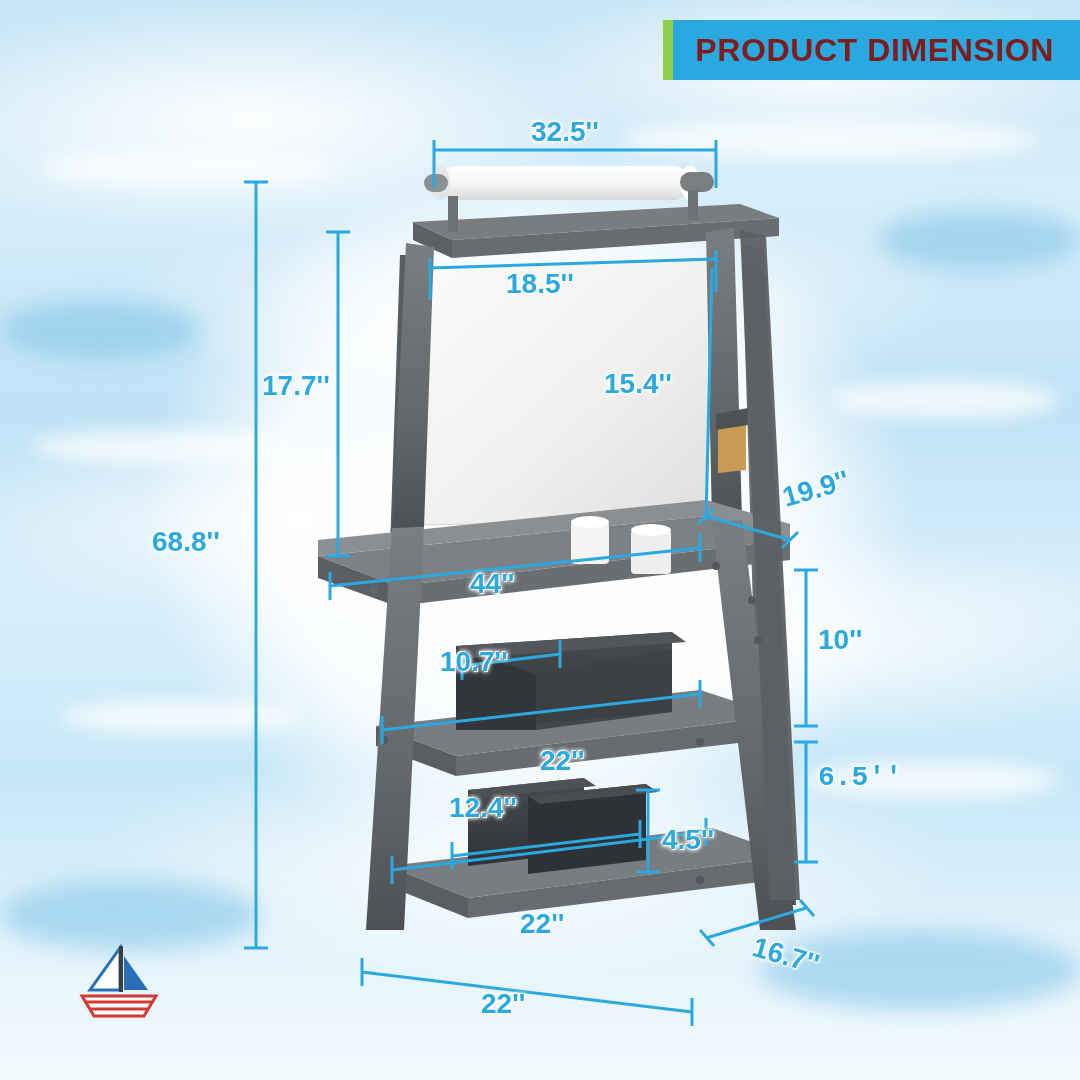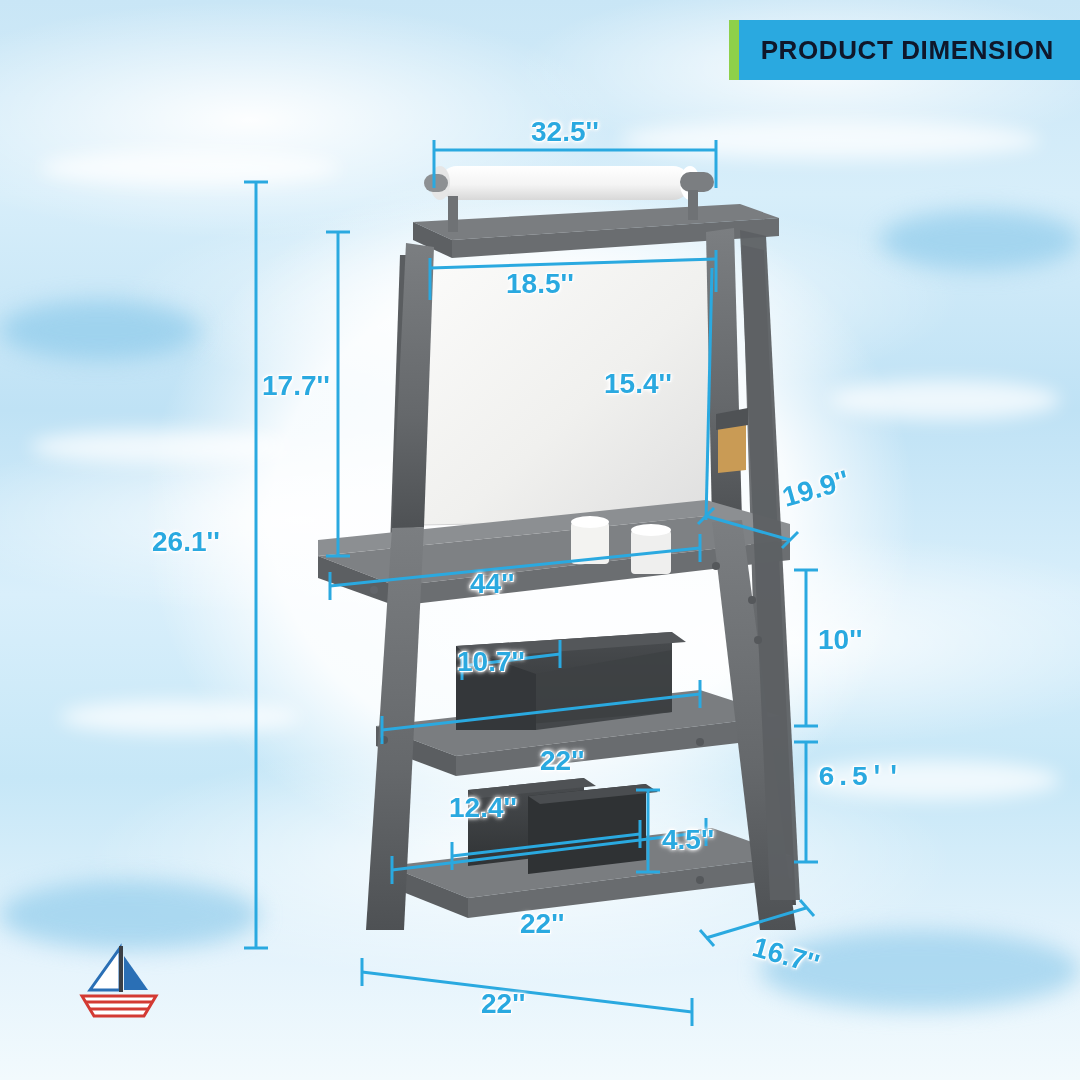--- a/index.html
+++ b/index.html
@@ -28,7 +28,7 @@
   .banner{position:absolute;right:0;top:20px;height:60px;display:flex;align-items:center;}
   .banner-bar{width:10px;height:60px;background:#8ed04a;}
   .banner-body{height:60px;background:#2aa9e0;display:flex;align-items:center;padding:0 26px 0 22px;}
-  .banner-body span{color:#0f172a;font-size:26px;font-weight:bold;letter-spacing:.6px;}
+  .banner-body span{color:#7f1d1d;font-size:32px;font-weight:bold;letter-spacing:.6px;}
 
   
   .dim{position:absolute;color:#2aa9e0;font-weight:bold;font-size:25px;white-space:nowrap;

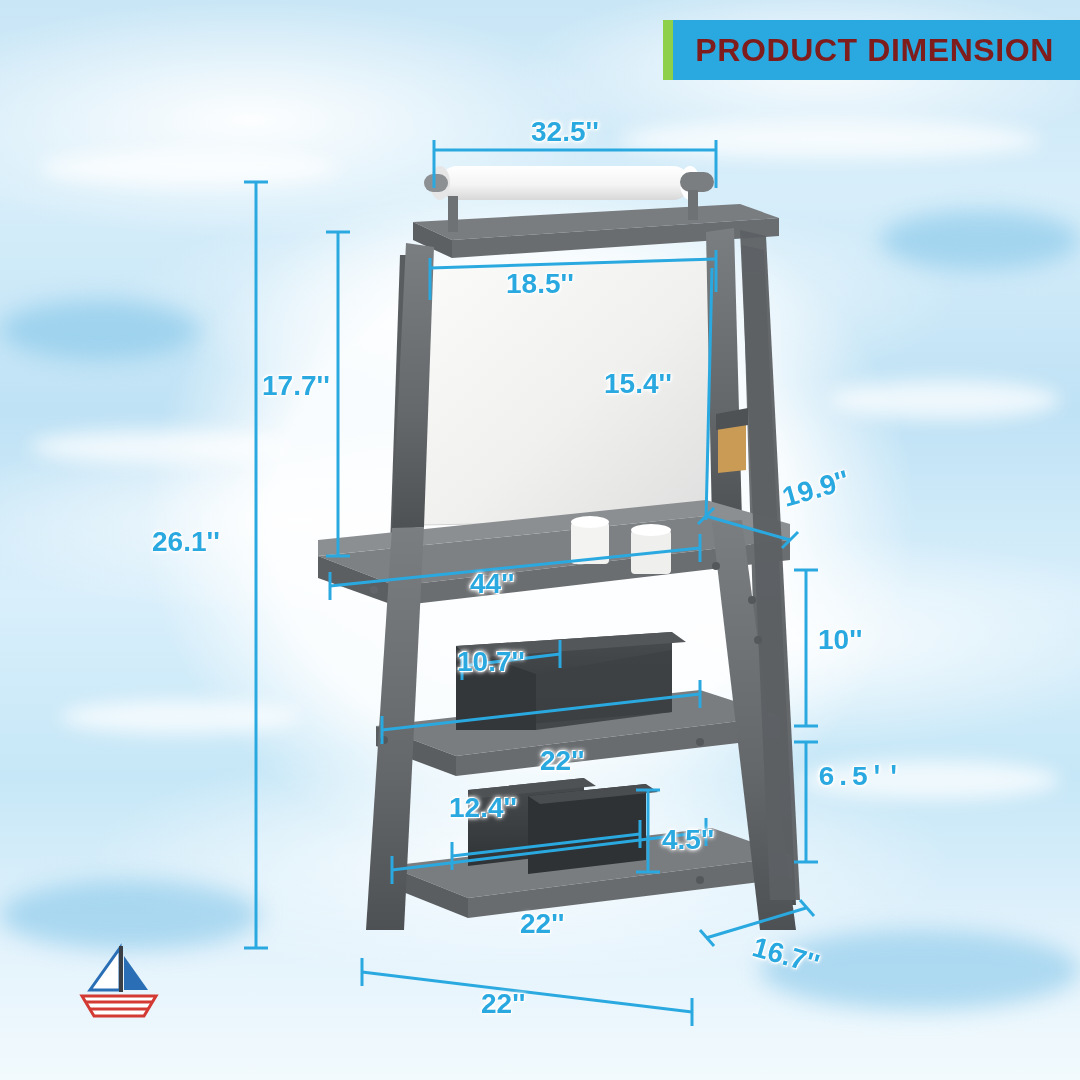--- a/index.html
+++ b/index.html
@@ -245,7 +245,7 @@
   <div class="dim big" style="left:506px;top:268px;">18.5''</div>
   <div class="dim big" style="left:604px;top:368px;">15.4''</div>
   <div class="dim big" style="left:262px;top:370px;text-align:right;">17.7''</div>
-  <div class="dim big" style="left:152px;top:526px;">26.1''</div>
+  <div class="dim big" style="left:152px;top:526px;">68.8''</div>
   <div class="dim big" style="left:782px;top:473px;transform:rotate(-16deg);">19.9''</div>
   <div class="dim big" style="left:470px;top:568px;">44''</div>
   <div class="dim big" style="left:457px;top:646px;">10.7''</div>

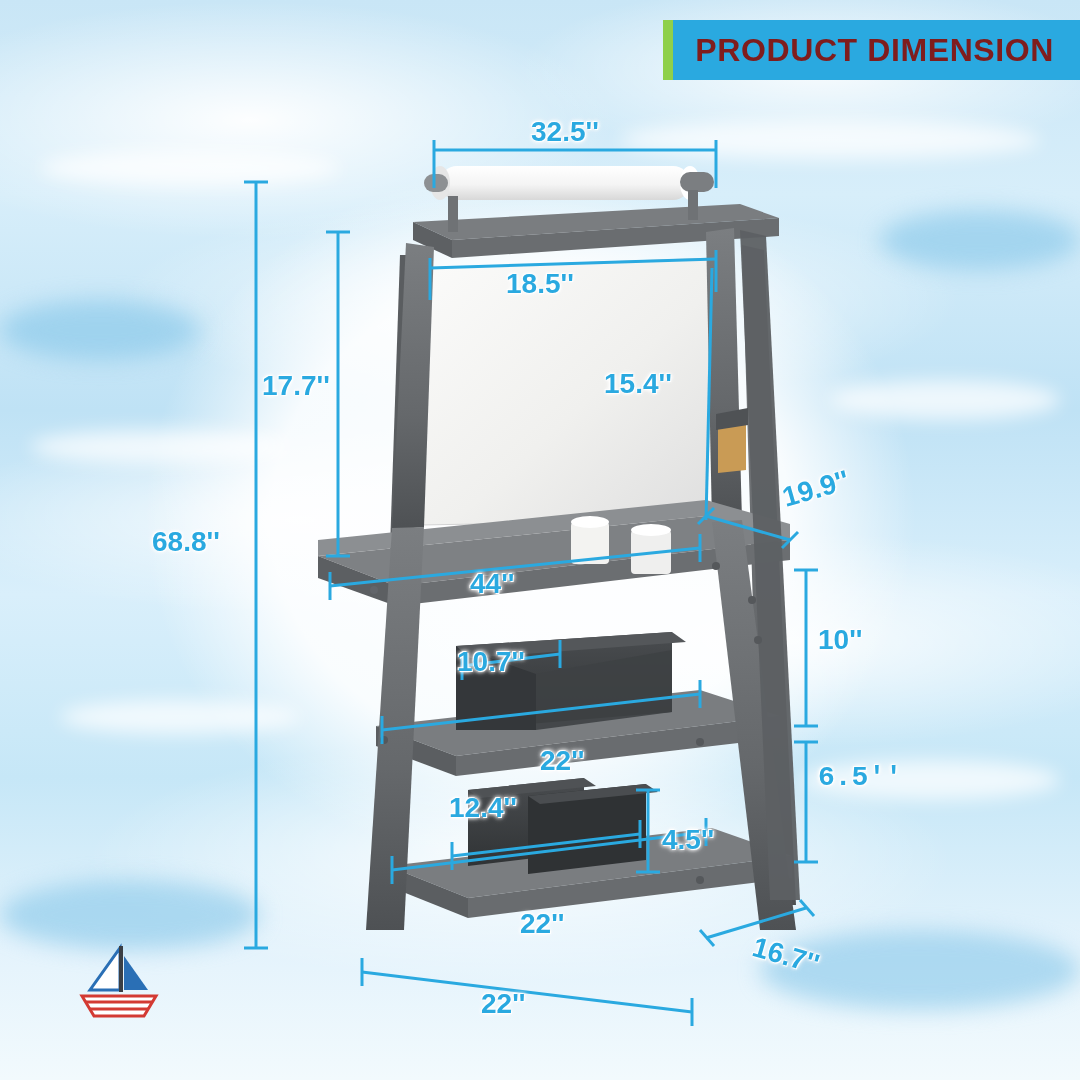--- a/index.html
+++ b/index.html
@@ -248,7 +248,7 @@
   <div class="dim big" style="left:152px;top:526px;">68.8''</div>
   <div class="dim big" style="left:782px;top:473px;transform:rotate(-16deg);">19.9''</div>
   <div class="dim big" style="left:470px;top:568px;">44''</div>
-  <div class="dim big" style="left:457px;top:646px;">10.7''</div>
+  <div class="dim big" style="left:440px;top:646px;">10.7''</div>
   <div class="dim big" style="left:818px;top:624px;">10''</div>
   <div class="dim big" style="left:540px;top:745px;">22''</div>
   <div class="dim big" style="left:818px;top:762px;font-family:Liberation Mono, monospace;">6.5''</div>

